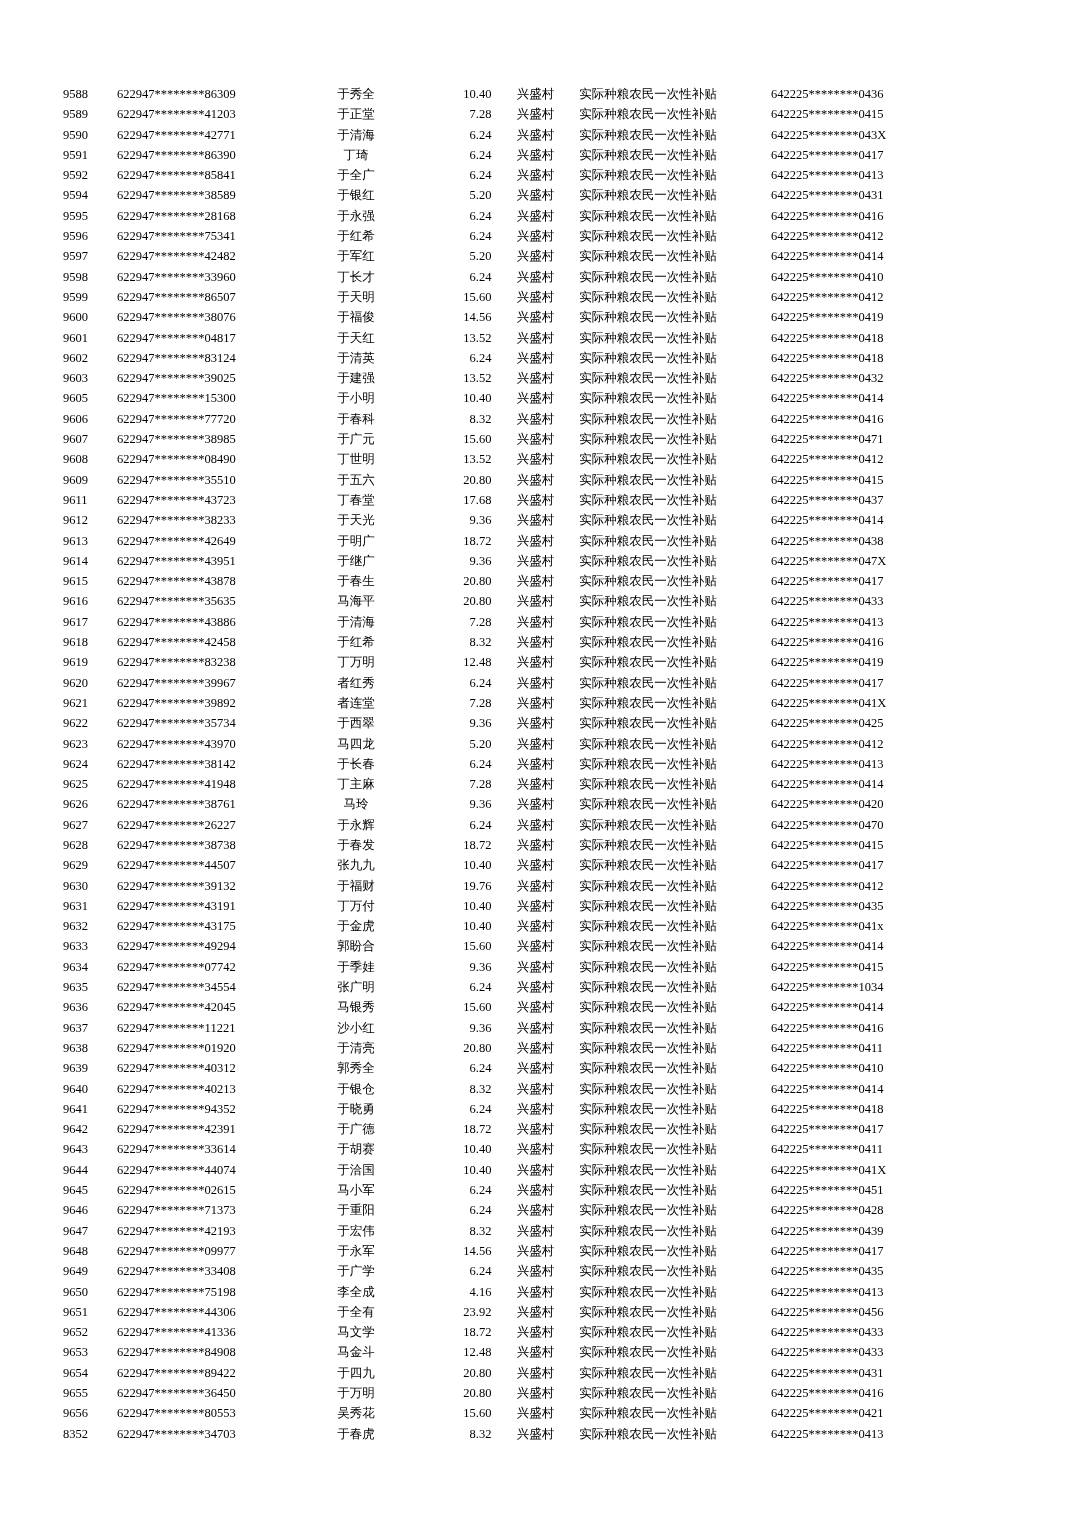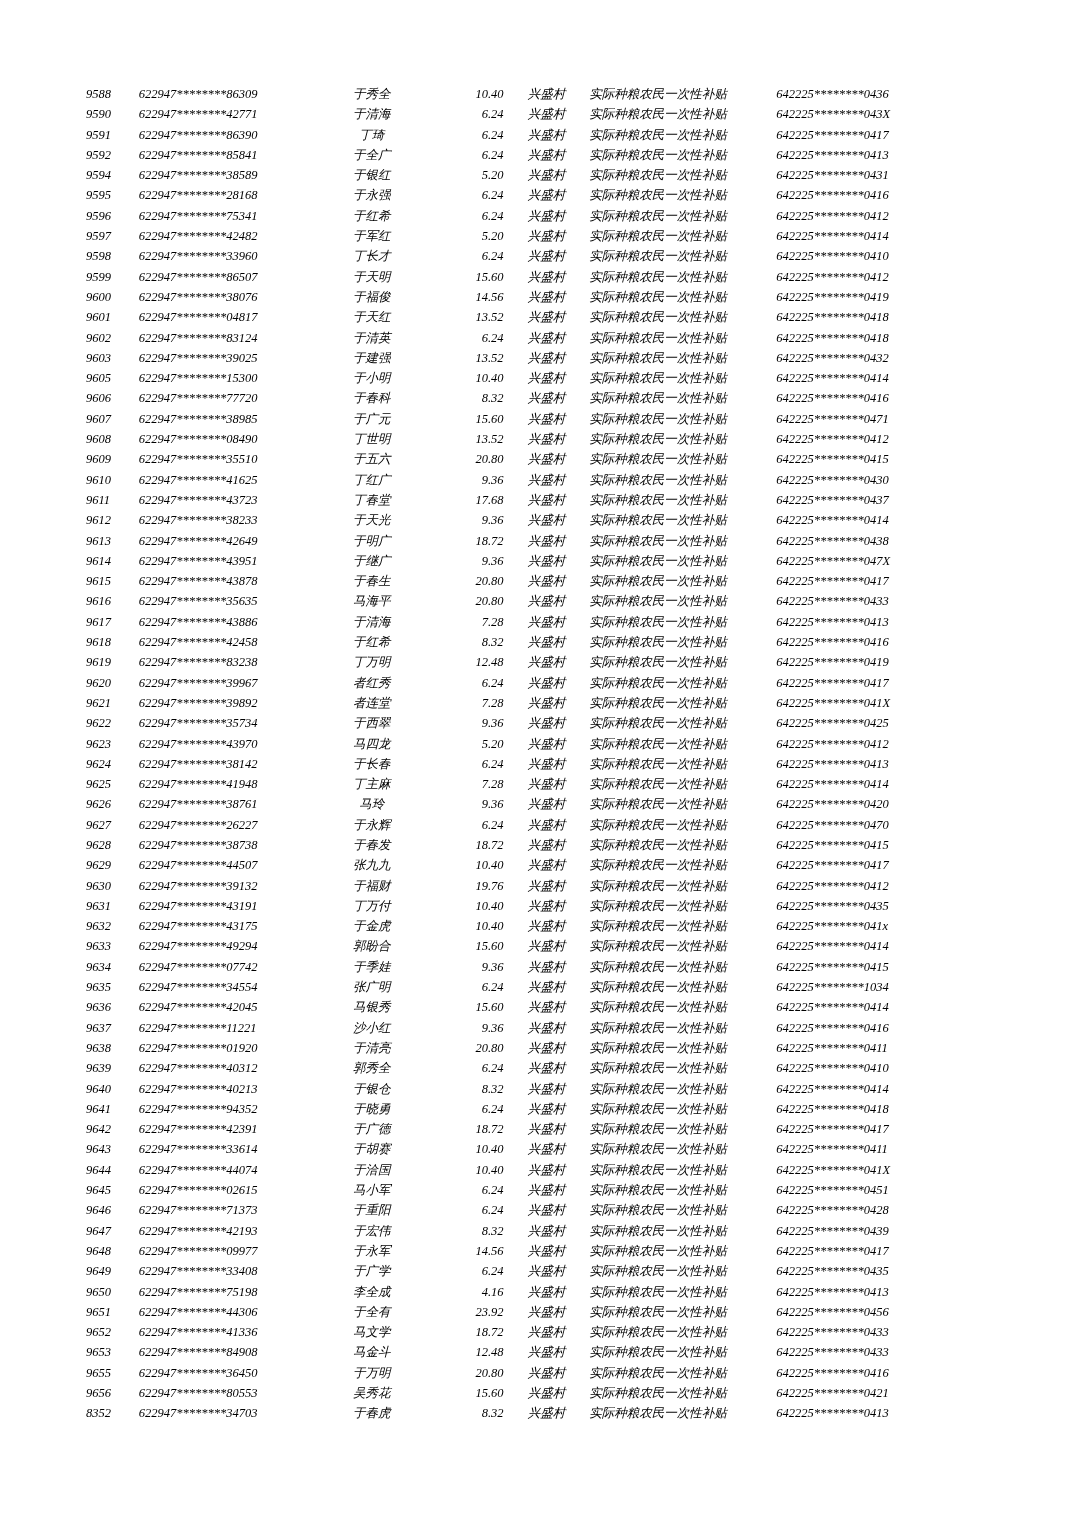--- a/index.html
+++ b/index.html
@@ -18,8 +18,7 @@
     width: 1074px;
     height: 1520px;
     box-sizing: border-box;
-    padding: 84px 100px 0 86px;
-    font-style: italic;
+    padding: 84px 100px 0 63px;
   }
   table.subsidy-table {
     border-collapse: collapse;

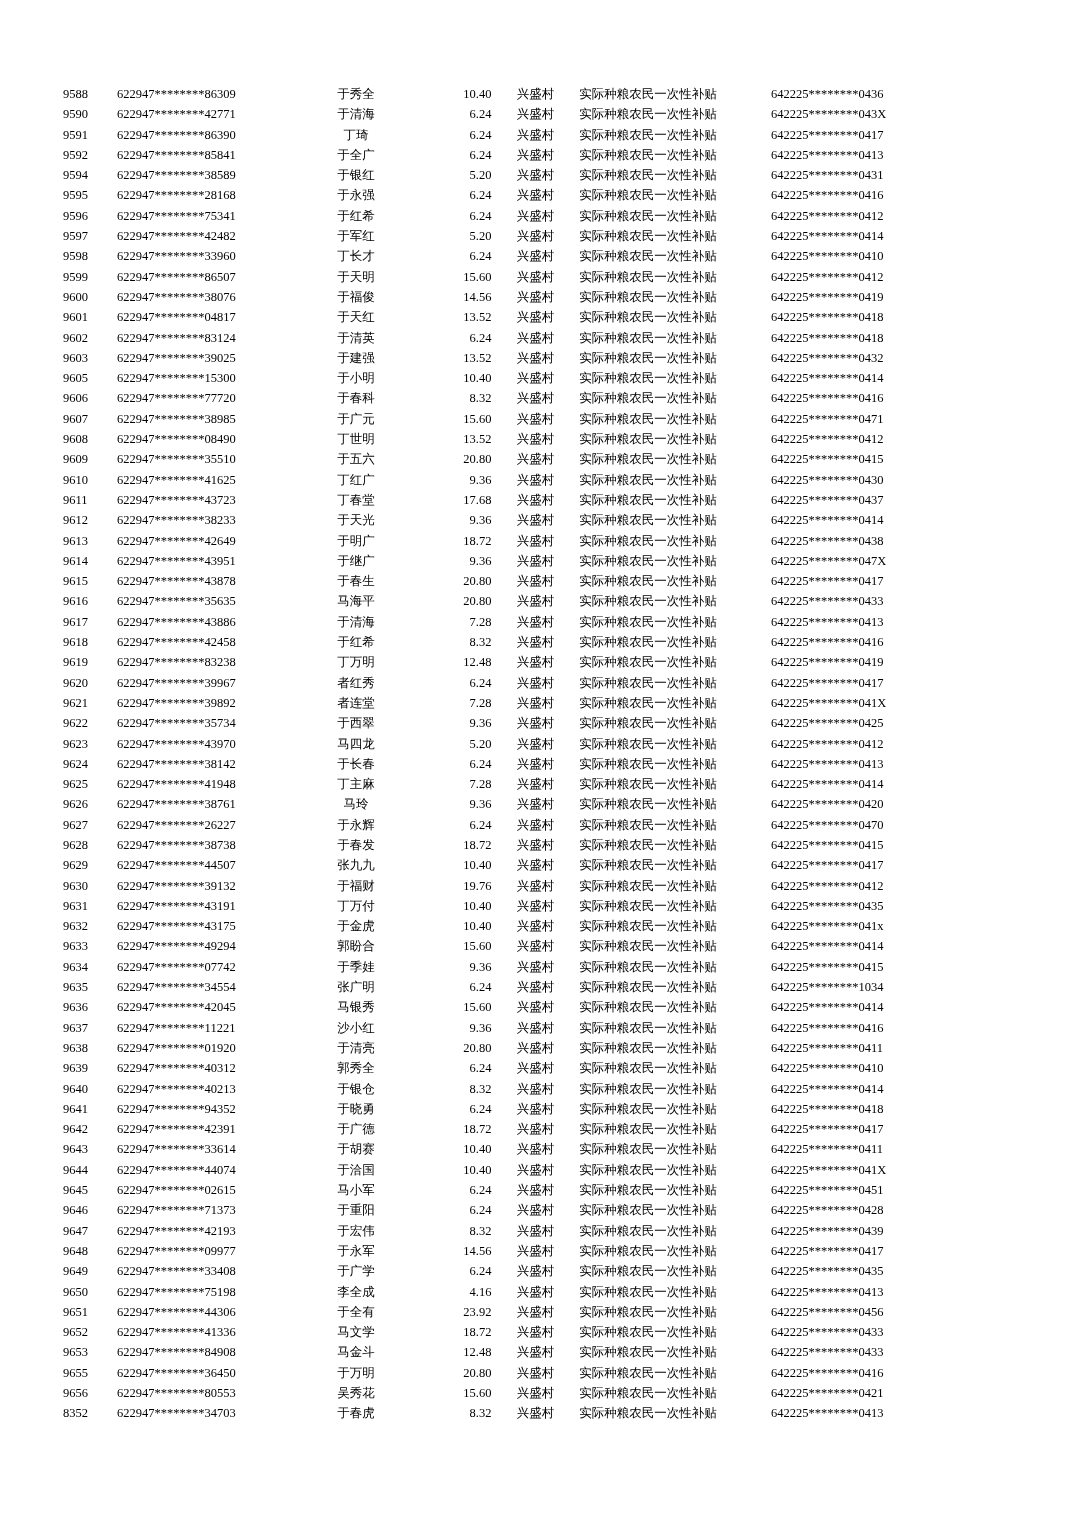--- a/index.html
+++ b/index.html
@@ -60,6 +60,15 @@
           <td class="col-id">642225********0436</td>
         </tr>
         <tr>
+          <td class="col-seq">9589</td>
+          <td class="col-card">622947********41203</td>
+          <td class="col-name cjk">于正堂</td>
+          <td class="col-amt">7.28</td>
+          <td class="col-vill cjk">兴盛村</td>
+          <td class="col-type cjk">实际种粮农民一次性补贴</td>
+          <td class="col-id">642225********0415</td>
+        </tr>
+        <tr>
           <td class="col-seq">9590</td>
           <td class="col-card">622947********42771</td>
           <td class="col-name cjk">于清海</td>

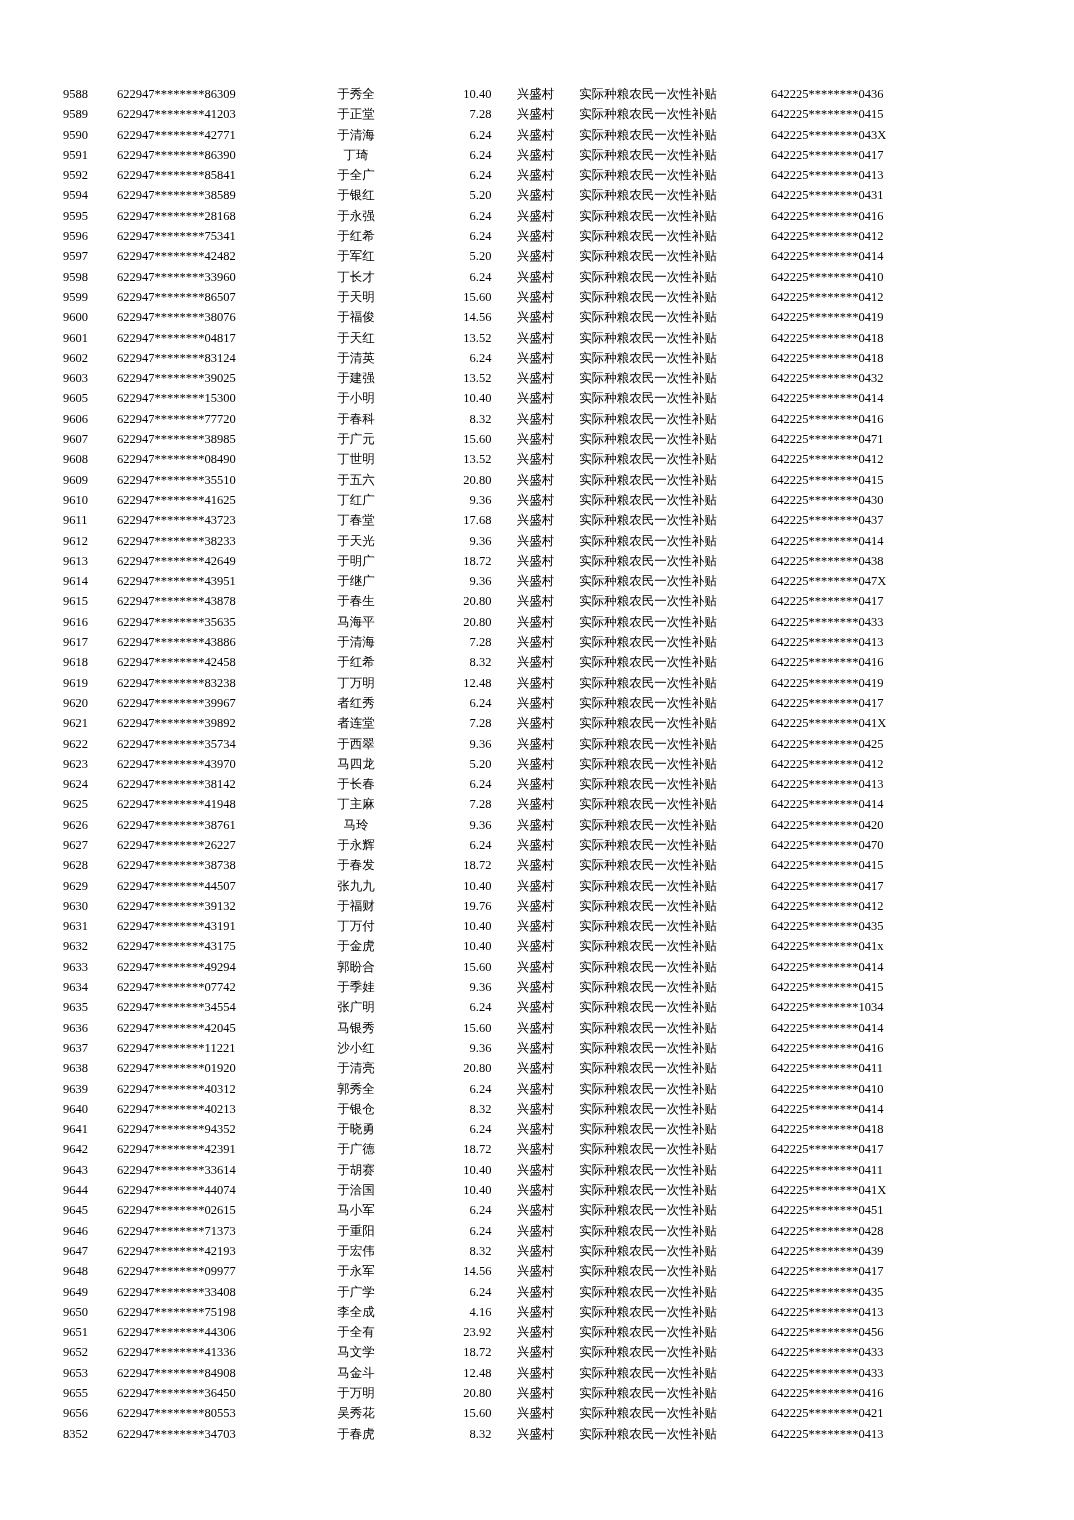--- a/index.html
+++ b/index.html
@@ -231,15 +231,6 @@
           <td class="col-id">642225********0415</td>
         </tr>
         <tr>
-          <td class="col-seq">9610</td>
-          <td class="col-card">622947********41625</td>
-          <td class="col-name cjk">丁红广</td>
-          <td class="col-amt">9.36</td>
-          <td class="col-vill cjk">兴盛村</td>
-          <td class="col-type cjk">实际种粮农民一次性补贴</td>
-          <td class="col-id">642225********0430</td>
-        </tr>
-        <tr>
           <td class="col-seq">9611</td>
           <td class="col-card">622947********43723</td>
           <td class="col-name cjk">丁春堂</td>

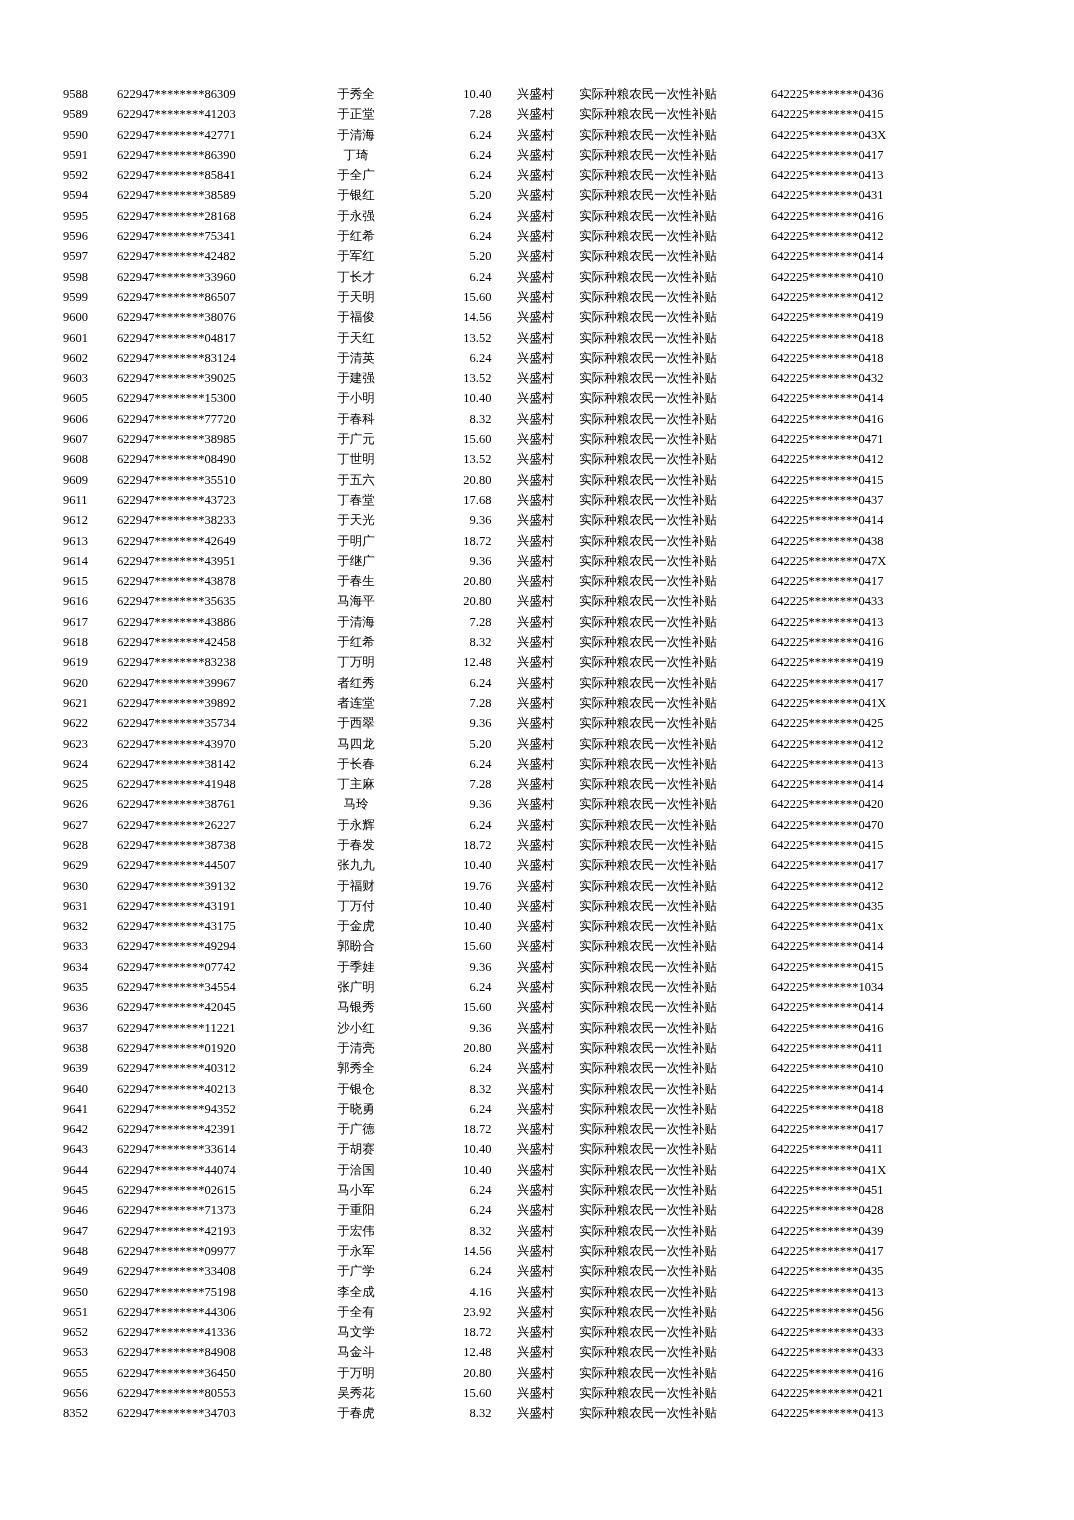--- a/index.html
+++ b/index.html
@@ -618,6 +618,15 @@
           <td class="col-id">642225********0433</td>
         </tr>
         <tr>
+          <td class="col-seq">9654</td>
+          <td class="col-card">622947********89422</td>
+          <td class="col-name cjk">于四九</td>
+          <td class="col-amt">20.80</td>
+          <td class="col-vill cjk">兴盛村</td>
+          <td class="col-type cjk">实际种粮农民一次性补贴</td>
+          <td class="col-id">642225********0431</td>
+        </tr>
+        <tr>
           <td class="col-seq">9655</td>
           <td class="col-card">622947********36450</td>
           <td class="col-name cjk">于万明</td>

